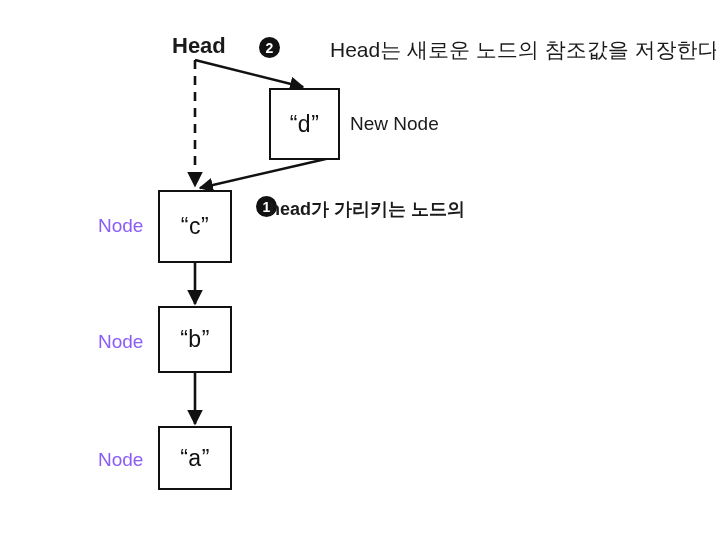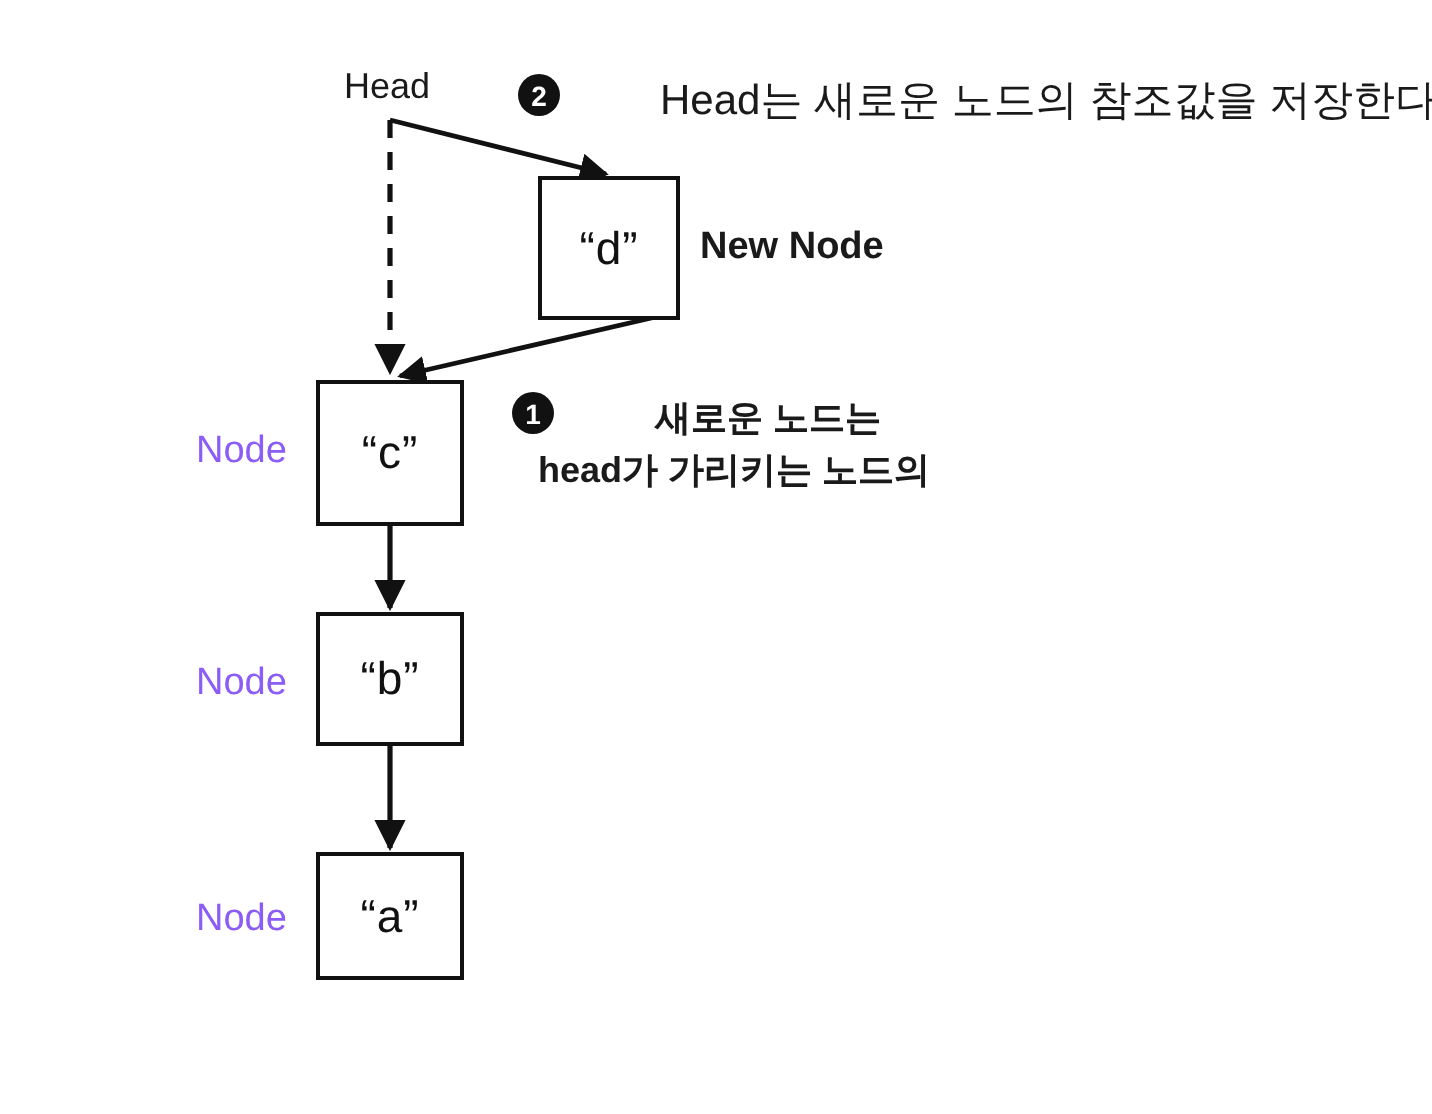--- a/index.html
+++ b/index.html
@@ -57,8 +57,8 @@
   #head-label {
     left: 172px;
     top: 33px;
-    font-size: 18px;
-    font-weight: 400;
+    font-size: 22px;
+    font-weight: 700;
   }
   
   #new-node-label {

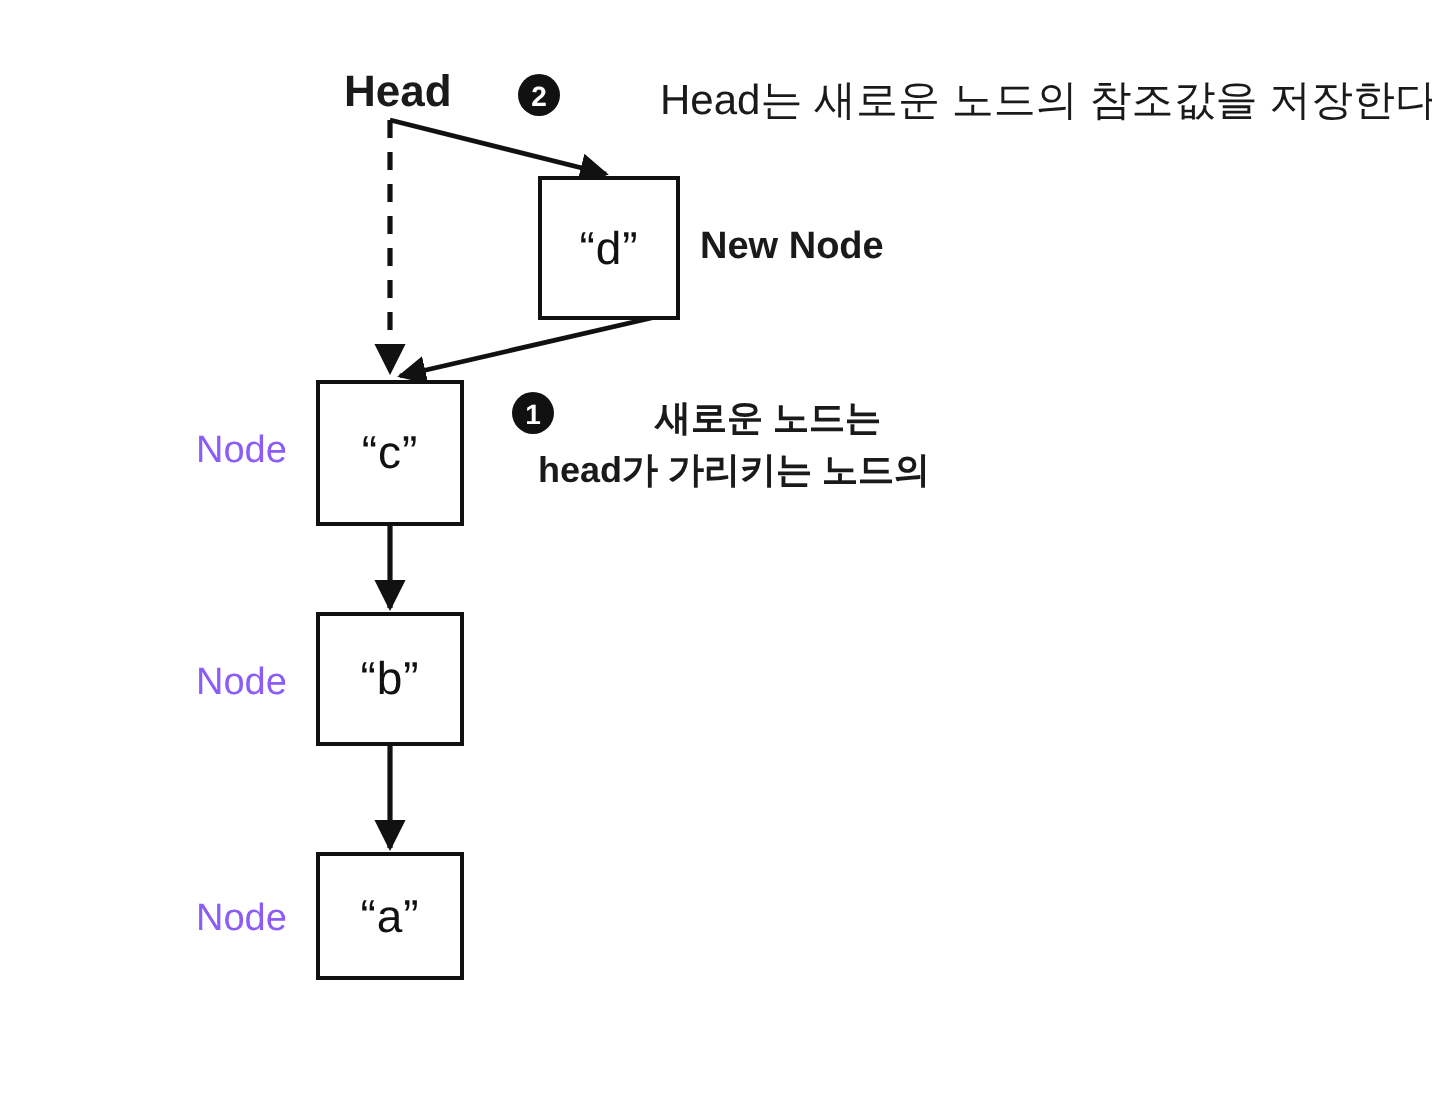--- a/index.html
+++ b/index.html
@@ -28,7 +28,6 @@
     white-space: pre;
     line-height: 1.18;
     color: #1a1a1a;
-    font-weight: bold;
   }
   
   .node-box {

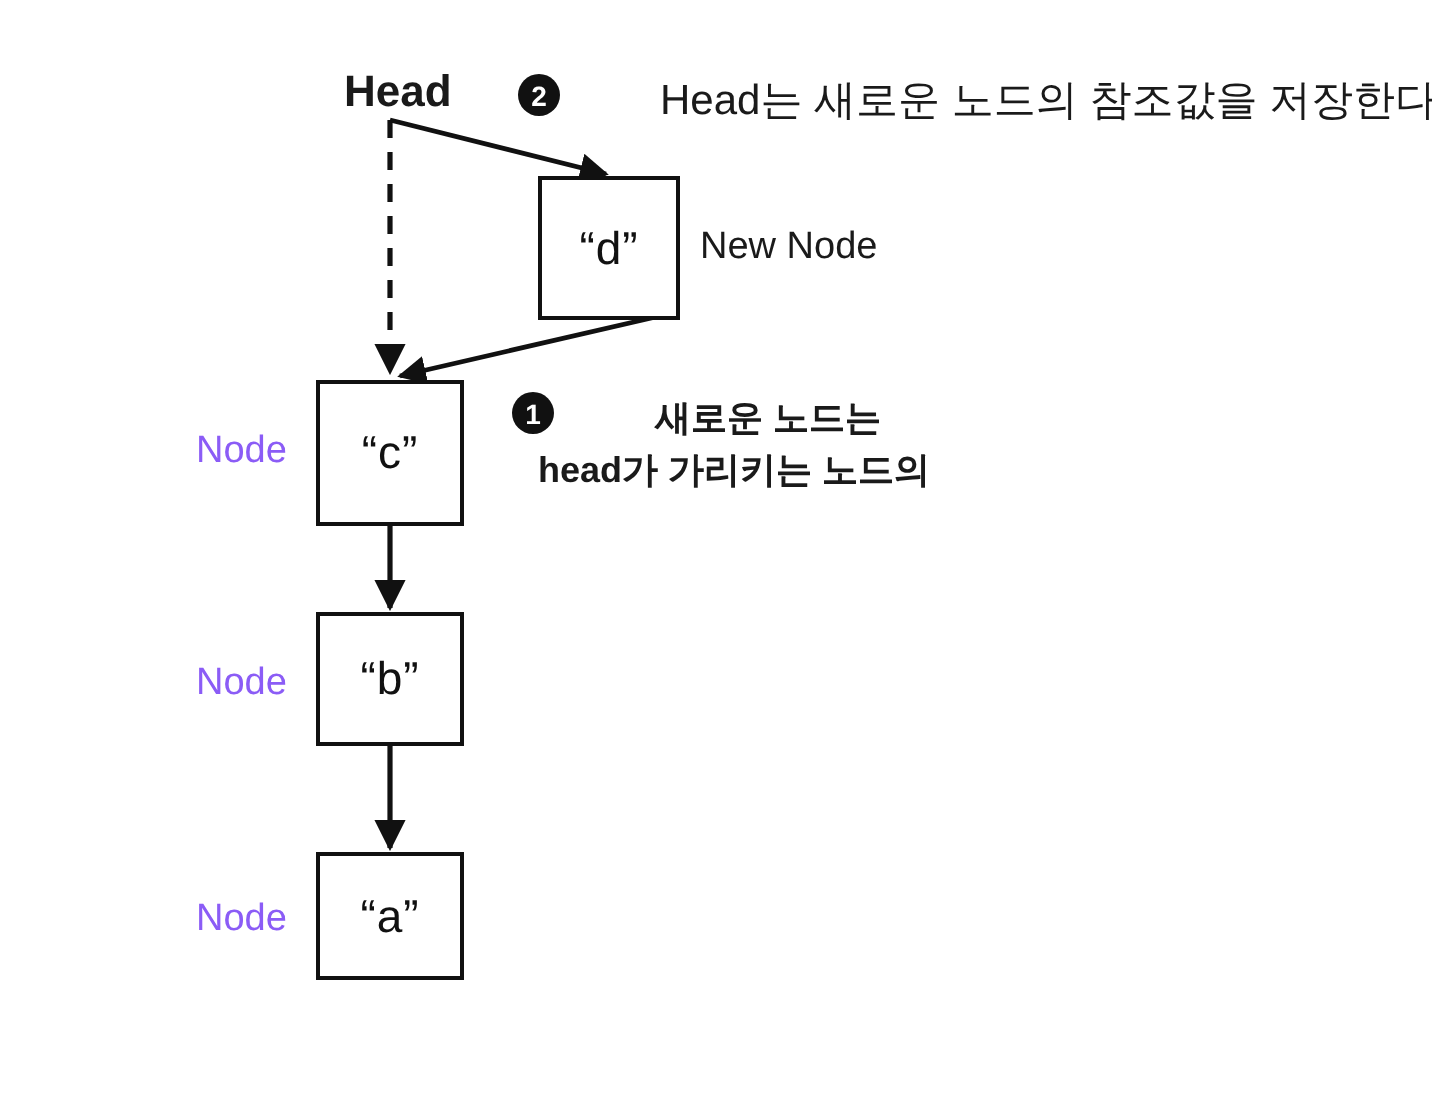--- a/index.html
+++ b/index.html
@@ -150,7 +150,6 @@
 
   <div class="badge" id="badge-1">1</div>
   <div id="annotation-1-block">
-    <span id="annotation-1-line1">새로운 노드는</span>
     <span id="annotation-1-line2">head가 가리키는 노드의</span>
   </div>
 

